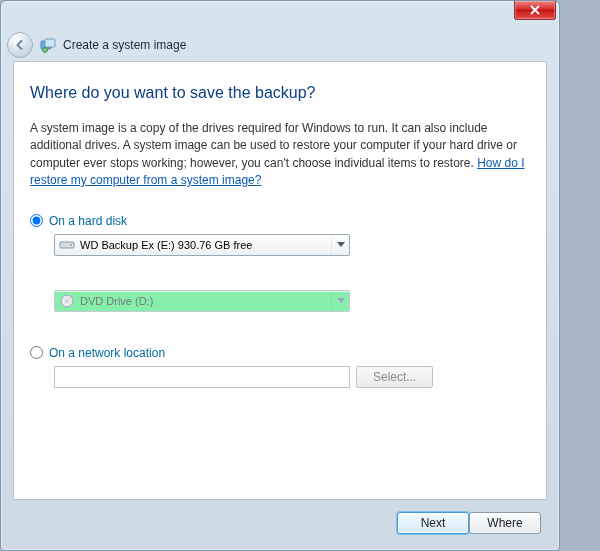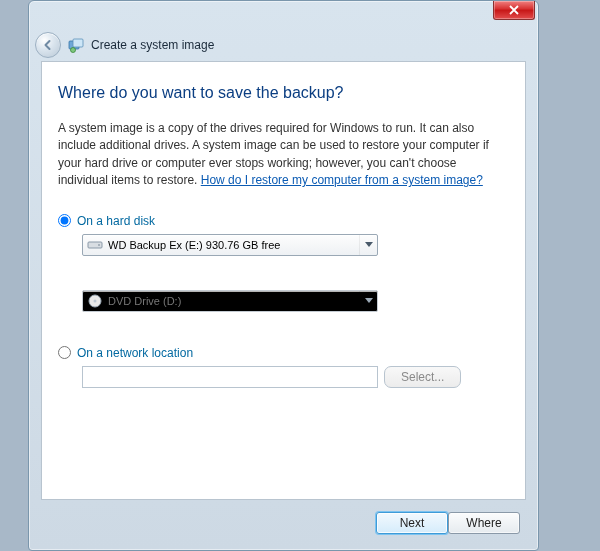--- a/index.html
+++ b/index.html
@@ -13,14 +13,13 @@
     overflow: hidden;
   }
   .window {
-    width: 511px;
+    width: 560px;
     height: 551px;
     background: linear-gradient(to bottom, #d8e4ee 0%, #cdd9e4 100%);
     border: 1px solid #7a96ac;
     border-radius: 6px 6px 4px 4px;
     position: relative;
     box-shadow: inset 0 0 0 1px rgba(255,255,255,0.5);
-    margin-left: 28px;
   }
   .titlebar {
     height: 28px;

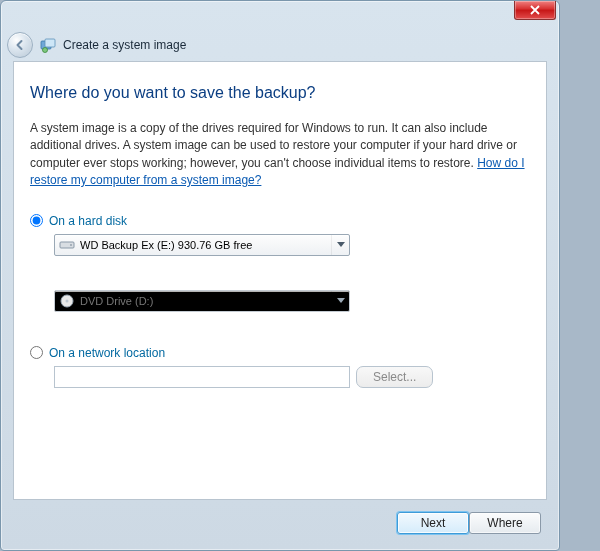--- a/index.html
+++ b/index.html
@@ -109,7 +109,7 @@
   }
   .combo.disabled {
     color: #777;
-    background: #000000;
+    background: #86efac;
     border-color: #c4cbd2;
   }
   .combo .ci {

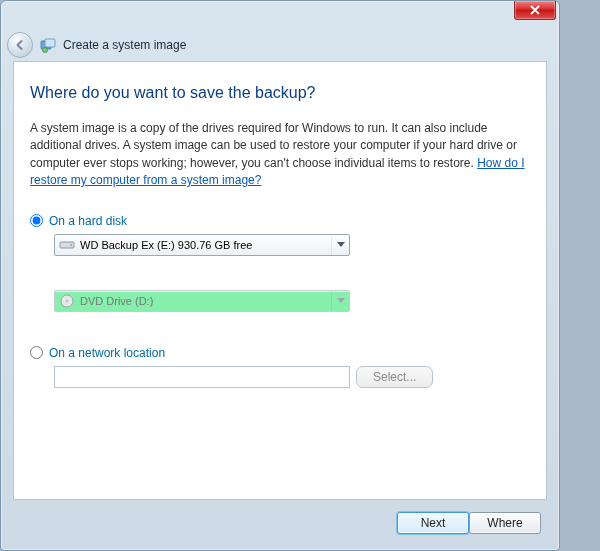--- a/index.html
+++ b/index.html
@@ -138,7 +138,7 @@
     height: 22px;
     padding: 0 16px;
     border: 1px solid #b8c4cf;
-    border-radius: 7px;
+    border-radius: 2px;
     background: linear-gradient(to bottom, #f8f8f8, #ececec);
     color: #8a8a8a;
     font-size: 12px;

